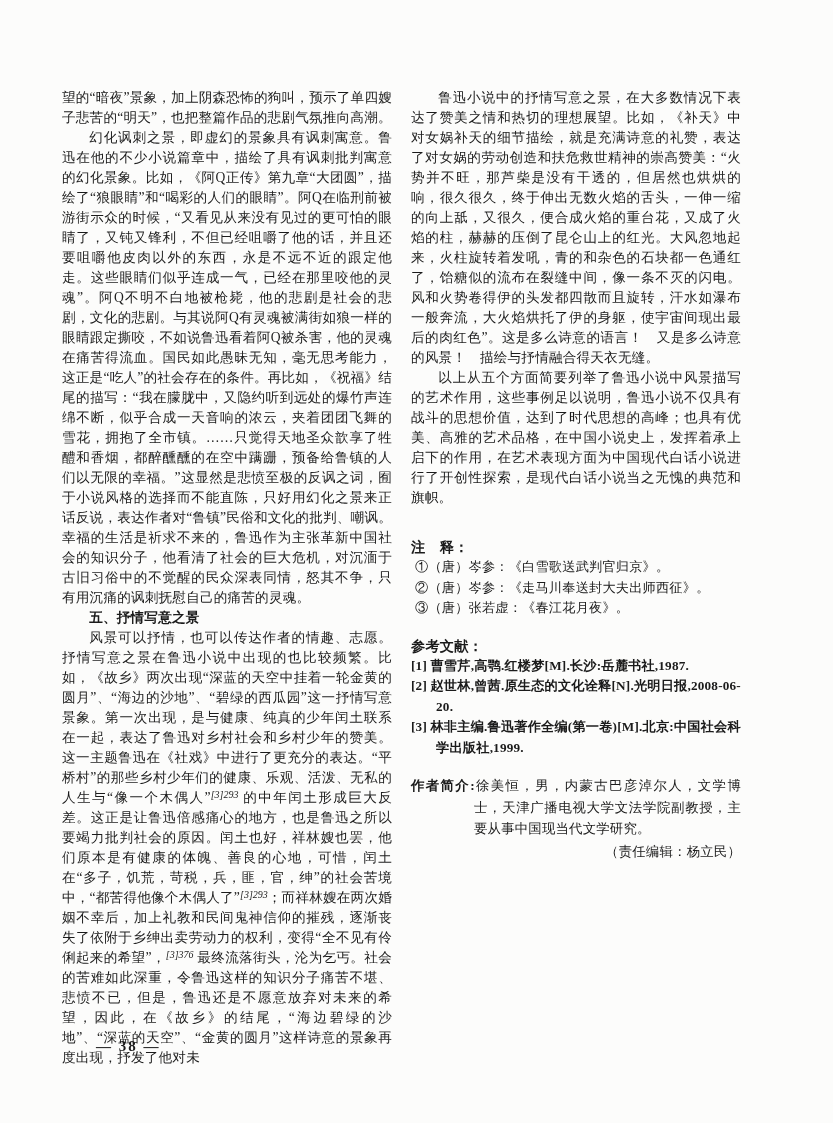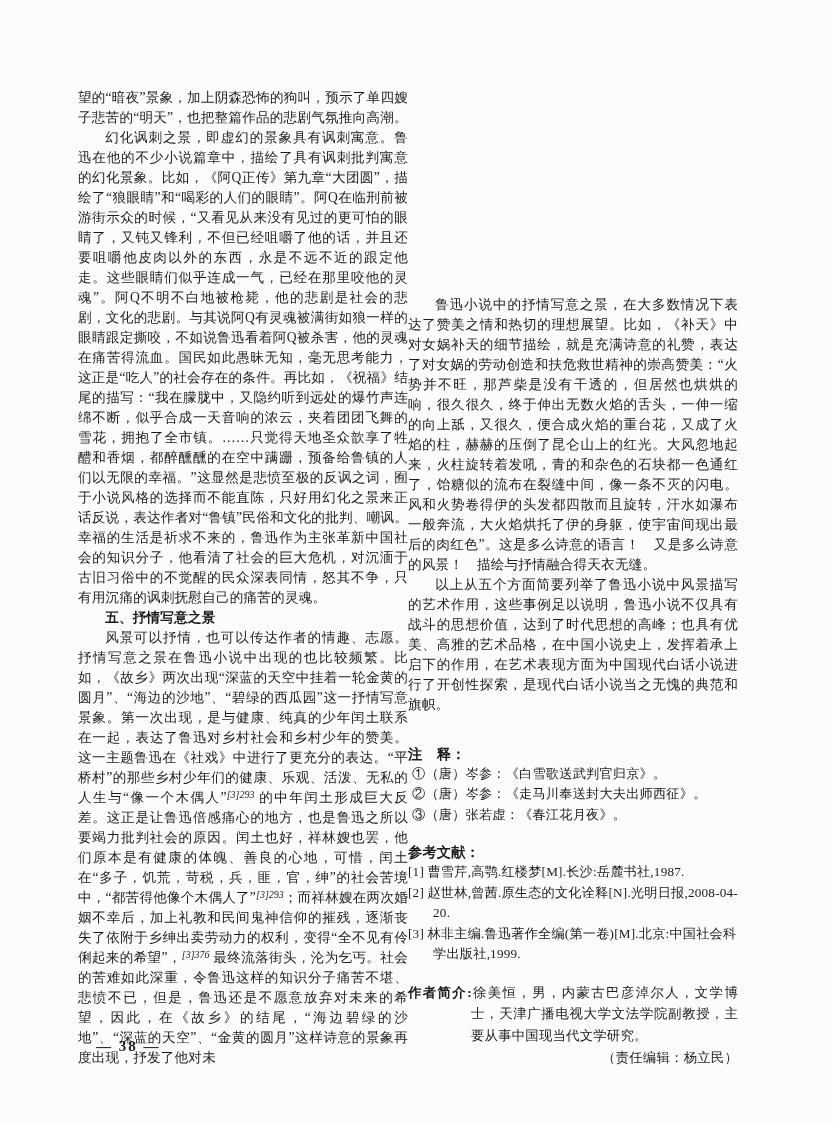--- a/index.html
+++ b/index.html
@@ -19,11 +19,11 @@
   }
   .columns {
     position: absolute;
-    left: 78px;
+    left: 62px;
     top: 88px;
     width: 679px;
     display: flex;
-    align-items: flex-end;
+    gap: 19px;
   }
   .column {
     width: 330px;

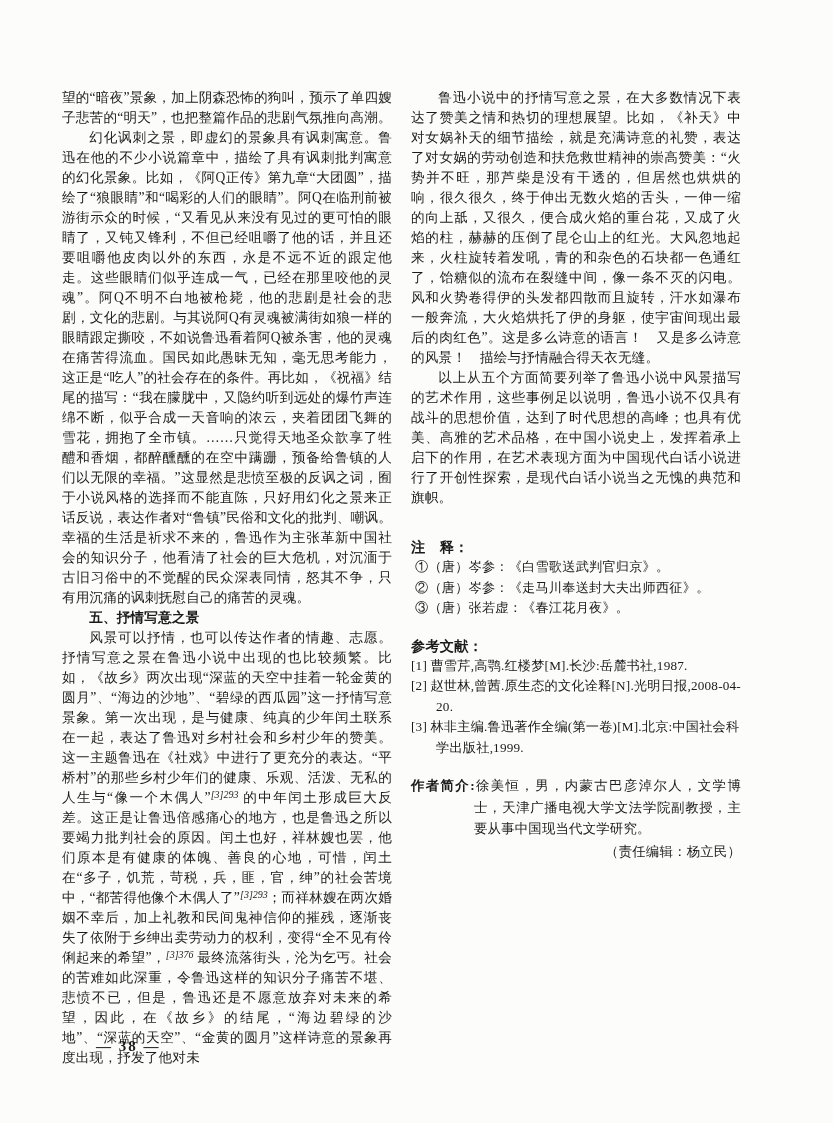--- a/index.html
+++ b/index.html
@@ -60,6 +60,7 @@
     padding-left: 1.9em;
     text-indent: -1.9em;
     text-align: left;
+    font-weight: bold;
   }
   p.author {
     margin-top: 17px !important;

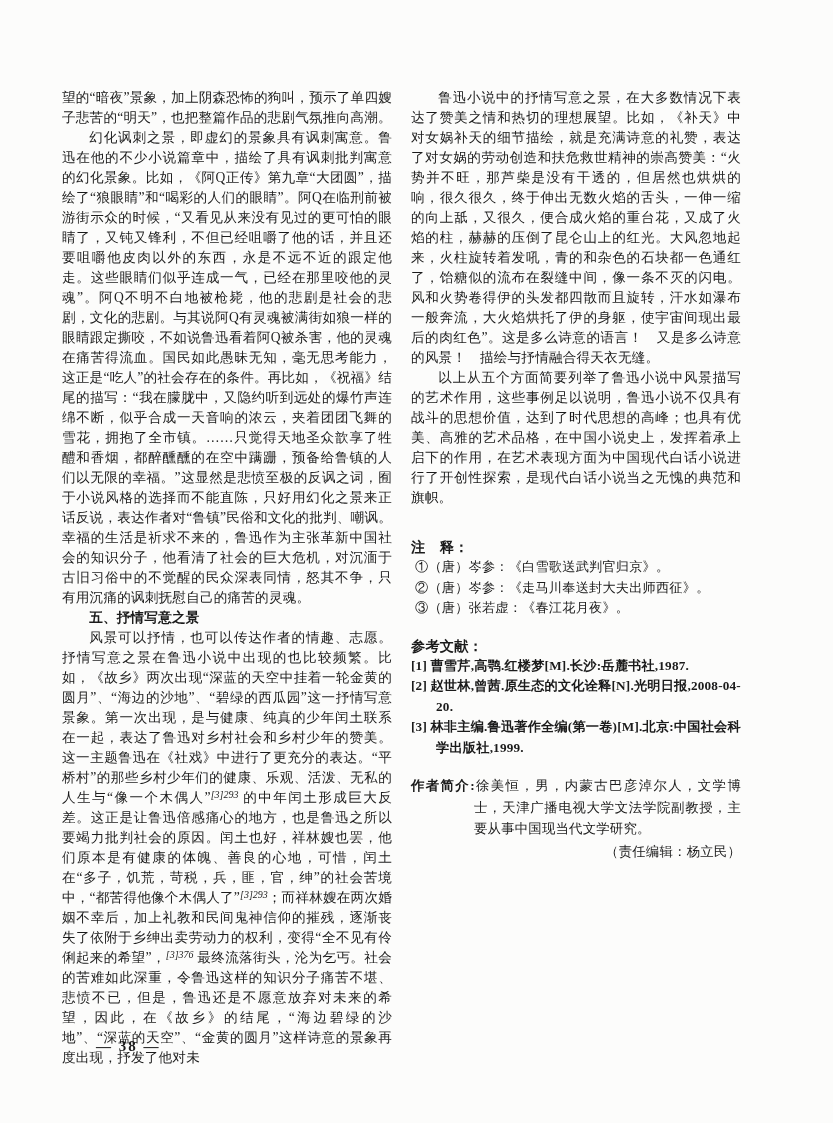--- a/index.html
+++ b/index.html
@@ -112,7 +112,7 @@
         <p class="note">③（唐）张若虚：《春江花月夜》。</p>
         <p class="block_heading refs-heading">参考文献：</p>
         <p class="ref">[1] 曹雪芹,高鹗.红楼梦[M].长沙:岳麓书社,1987.</p>
-        <p class="ref">[2] 赵世林,曾茜.原生态的文化诠释[N].光明日报,2008-04-20.</p>
+        <p class="ref">[2] 赵世林,曾茜.原生态的文化诠释[N].光明日报,2008-06-20.</p>
         <p class="ref">[3] 林非主编.鲁迅著作全编(第一卷)[M].北京:中国社会科学出版社,1999.</p>
         <p class="author"><span class="author-label">作者简介:</span>徐美恒，男，内蒙古巴彦淖尔人，文学博士，天津广播电视大学文法学院副教授，主要从事中国现当代文学研究。</p>
         <p class="editor">（责任编辑：杨立民）</p>

